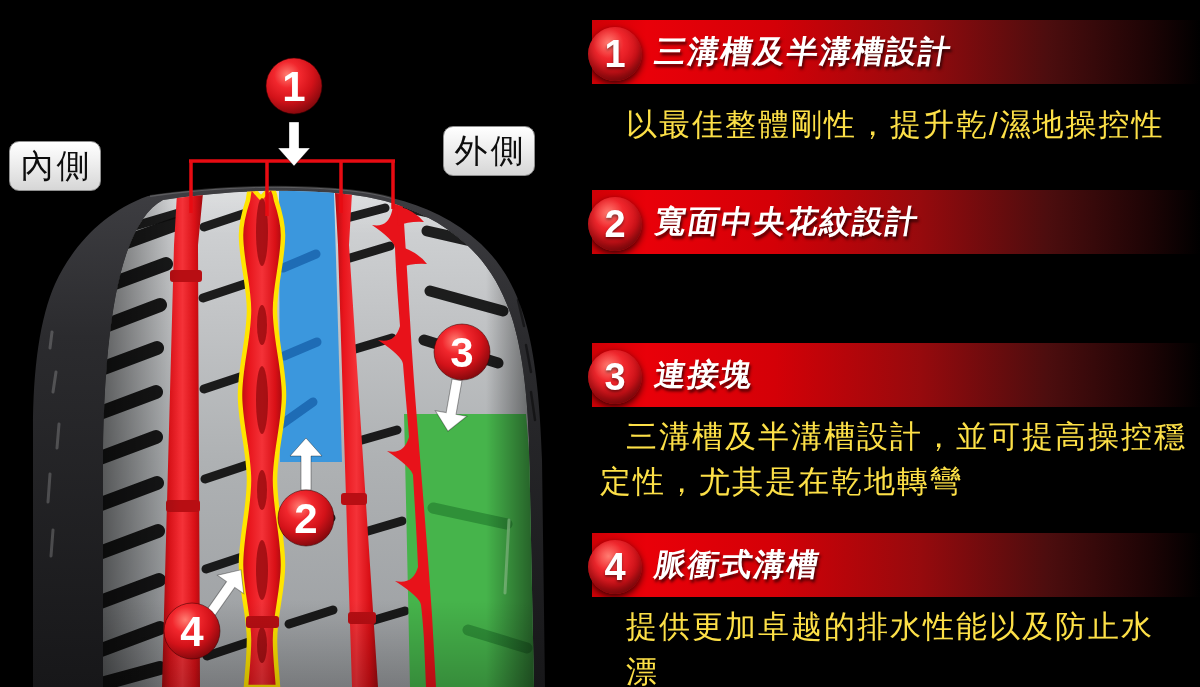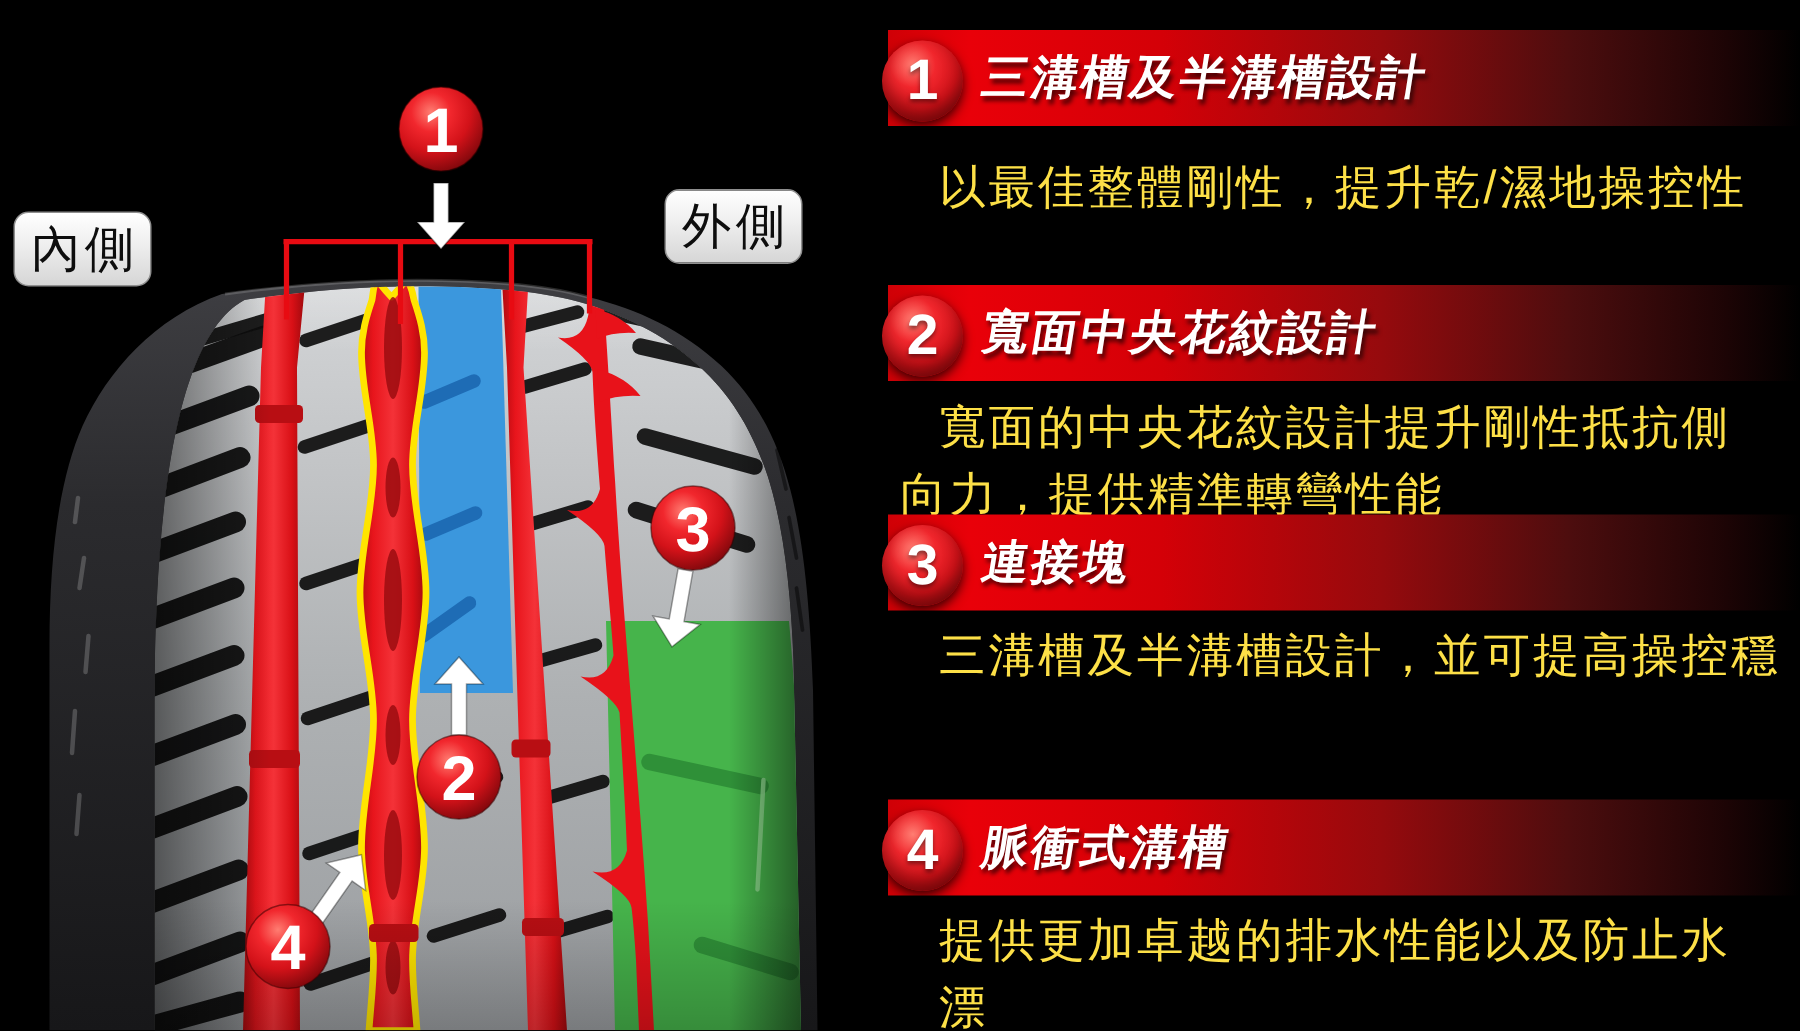--- a/index.html
+++ b/index.html
@@ -274,10 +274,6 @@
         <span>寬面中央花紋設計</span>
       </div>
     </div>
-    <div class="feat-body" style="top:262px">
-      <p>寬面的中央花紋設計提升剛性抵抗側</p>
-      <p>向力，提供精準轉彎性能</p>
-    </div>
 
     <div class="feat-bar" style="top:343px">
       <div class="num-badge">3</div>

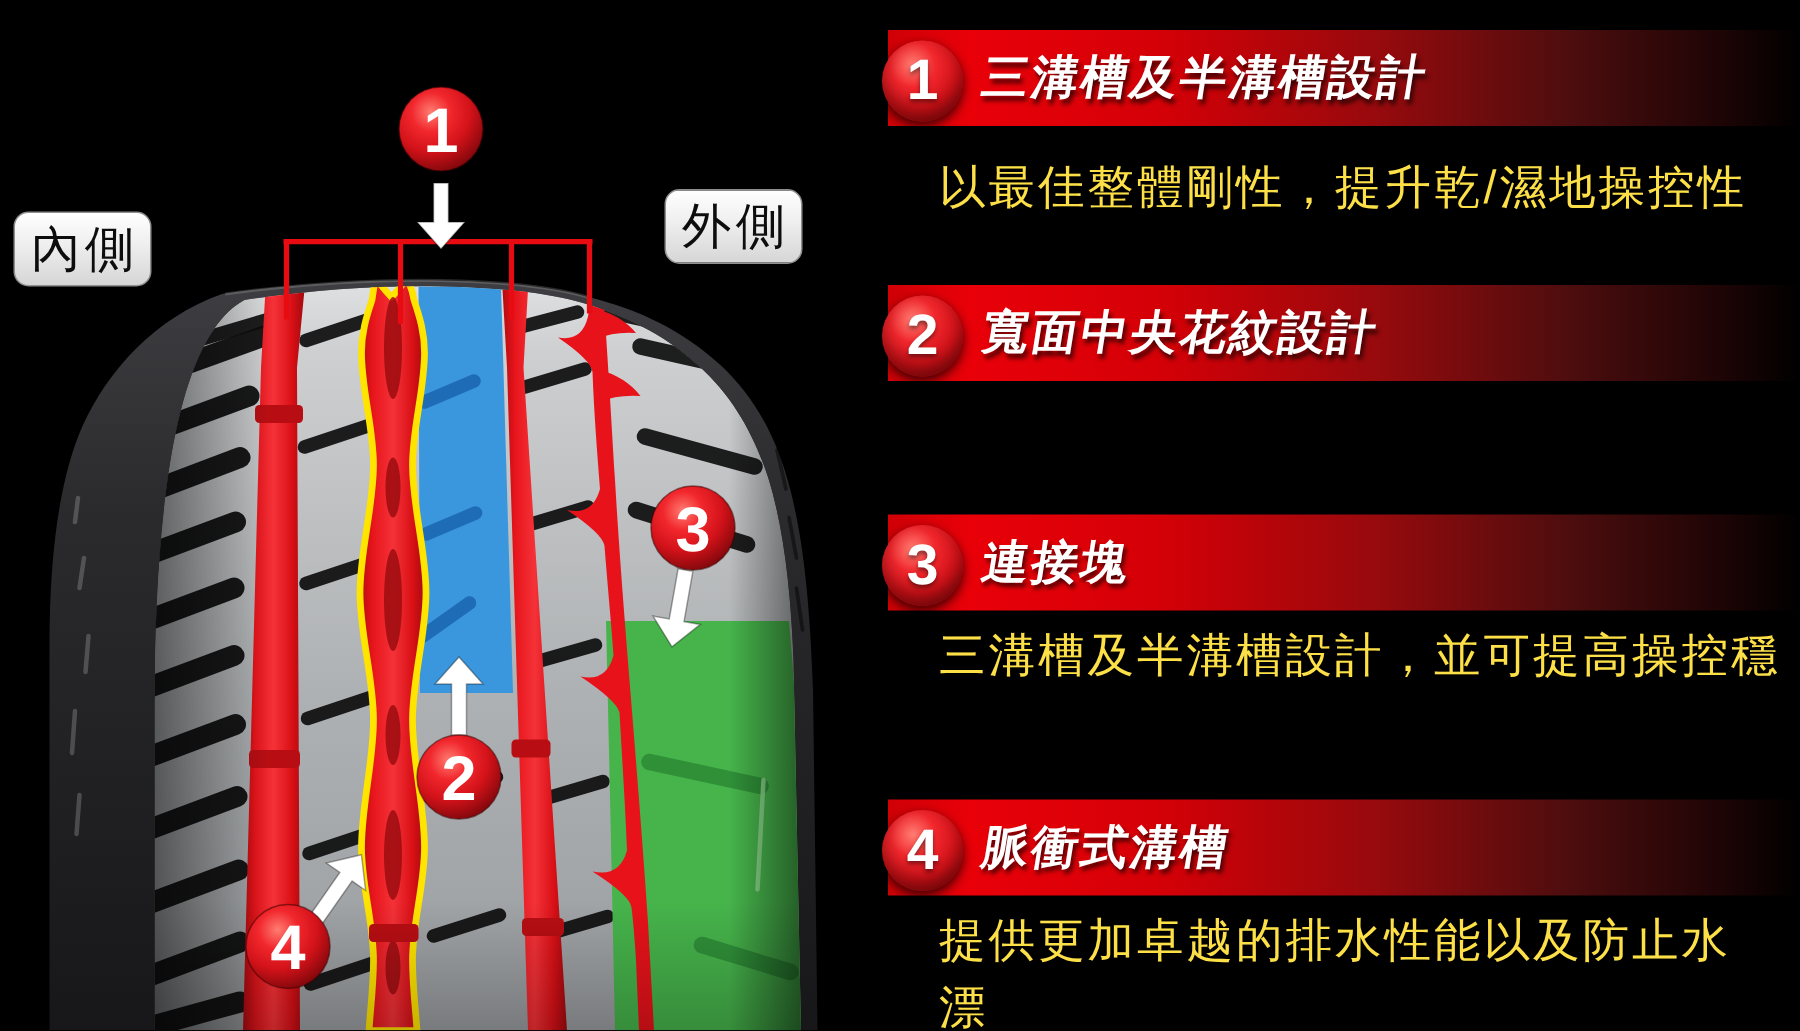--- a/index.html
+++ b/index.html
@@ -283,6 +283,7 @@
     </div>
     <div class="feat-body" style="top:414px">
       <p>三溝槽及半溝槽設計，並可提高操控穩</p>
+      <p>定性，尤其是在乾地轉彎</p>
     </div>
 
     <div class="feat-bar" style="top:533px">

